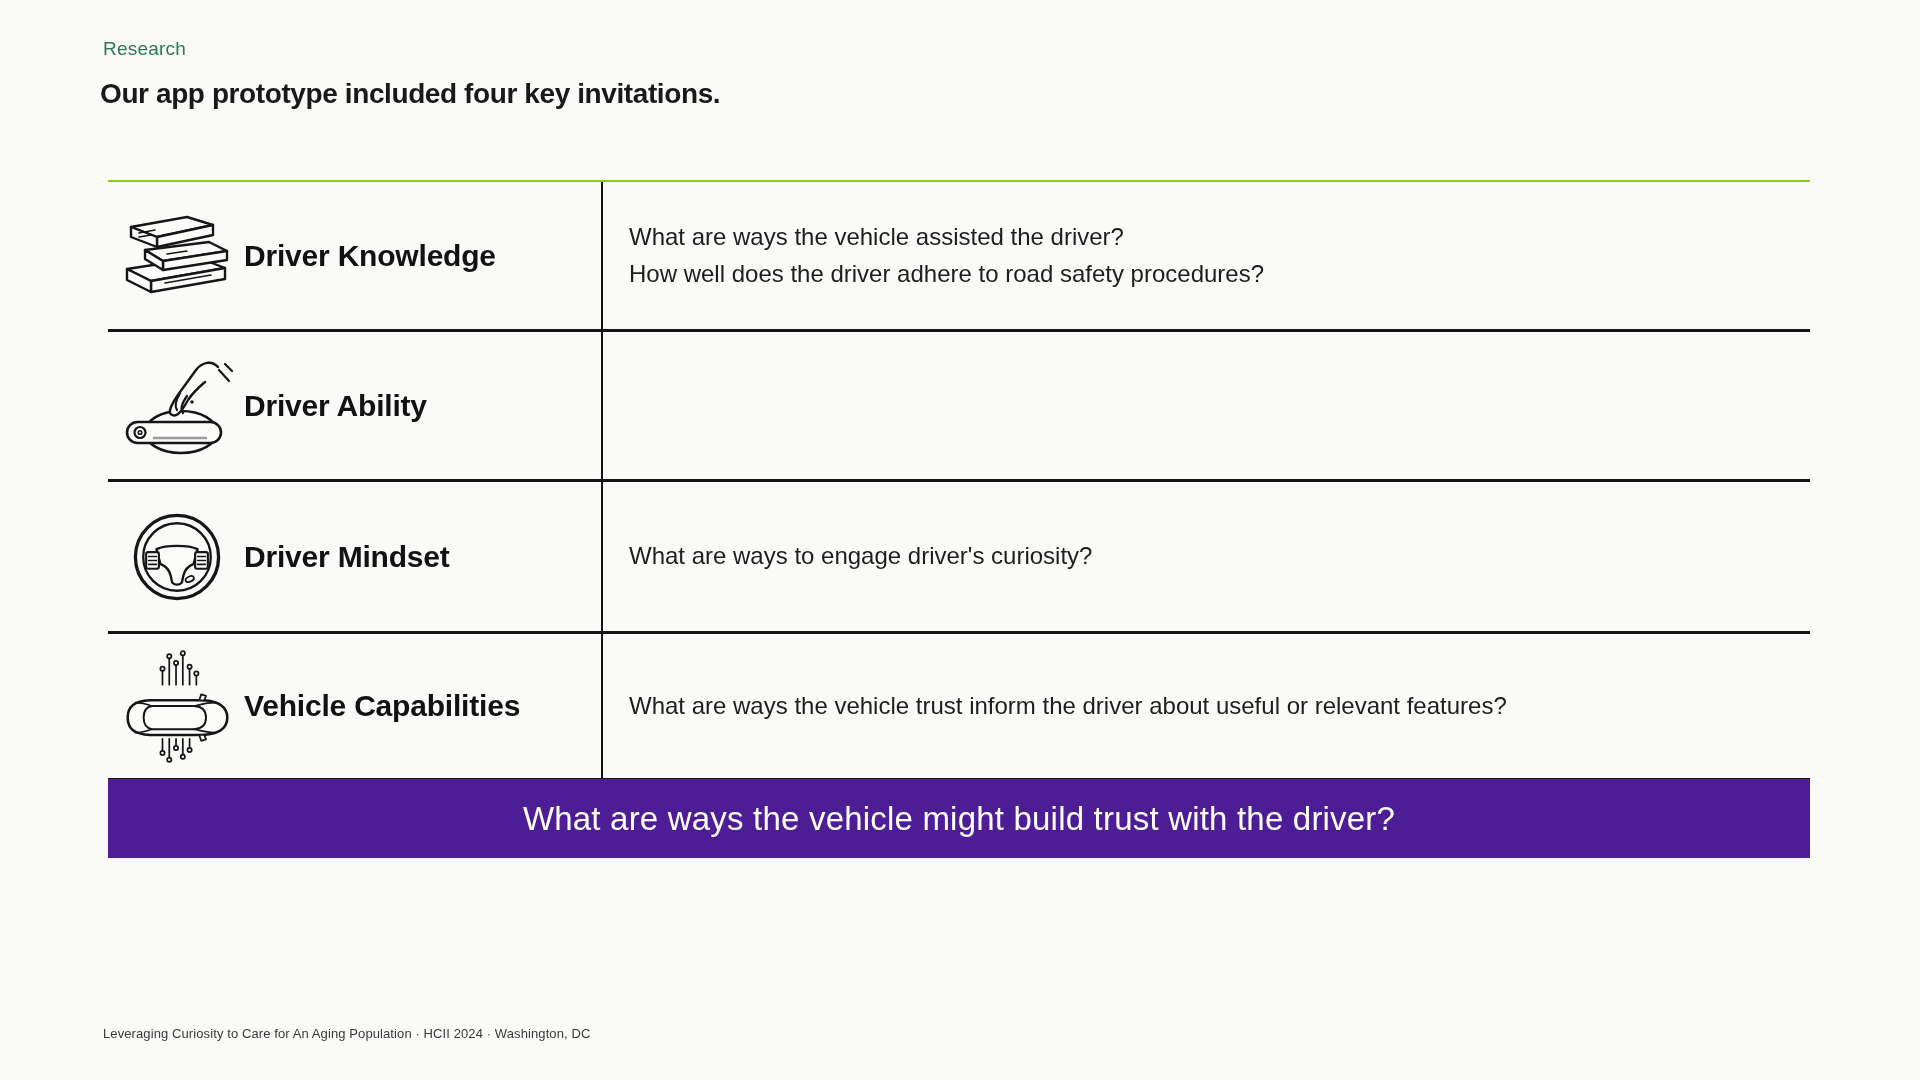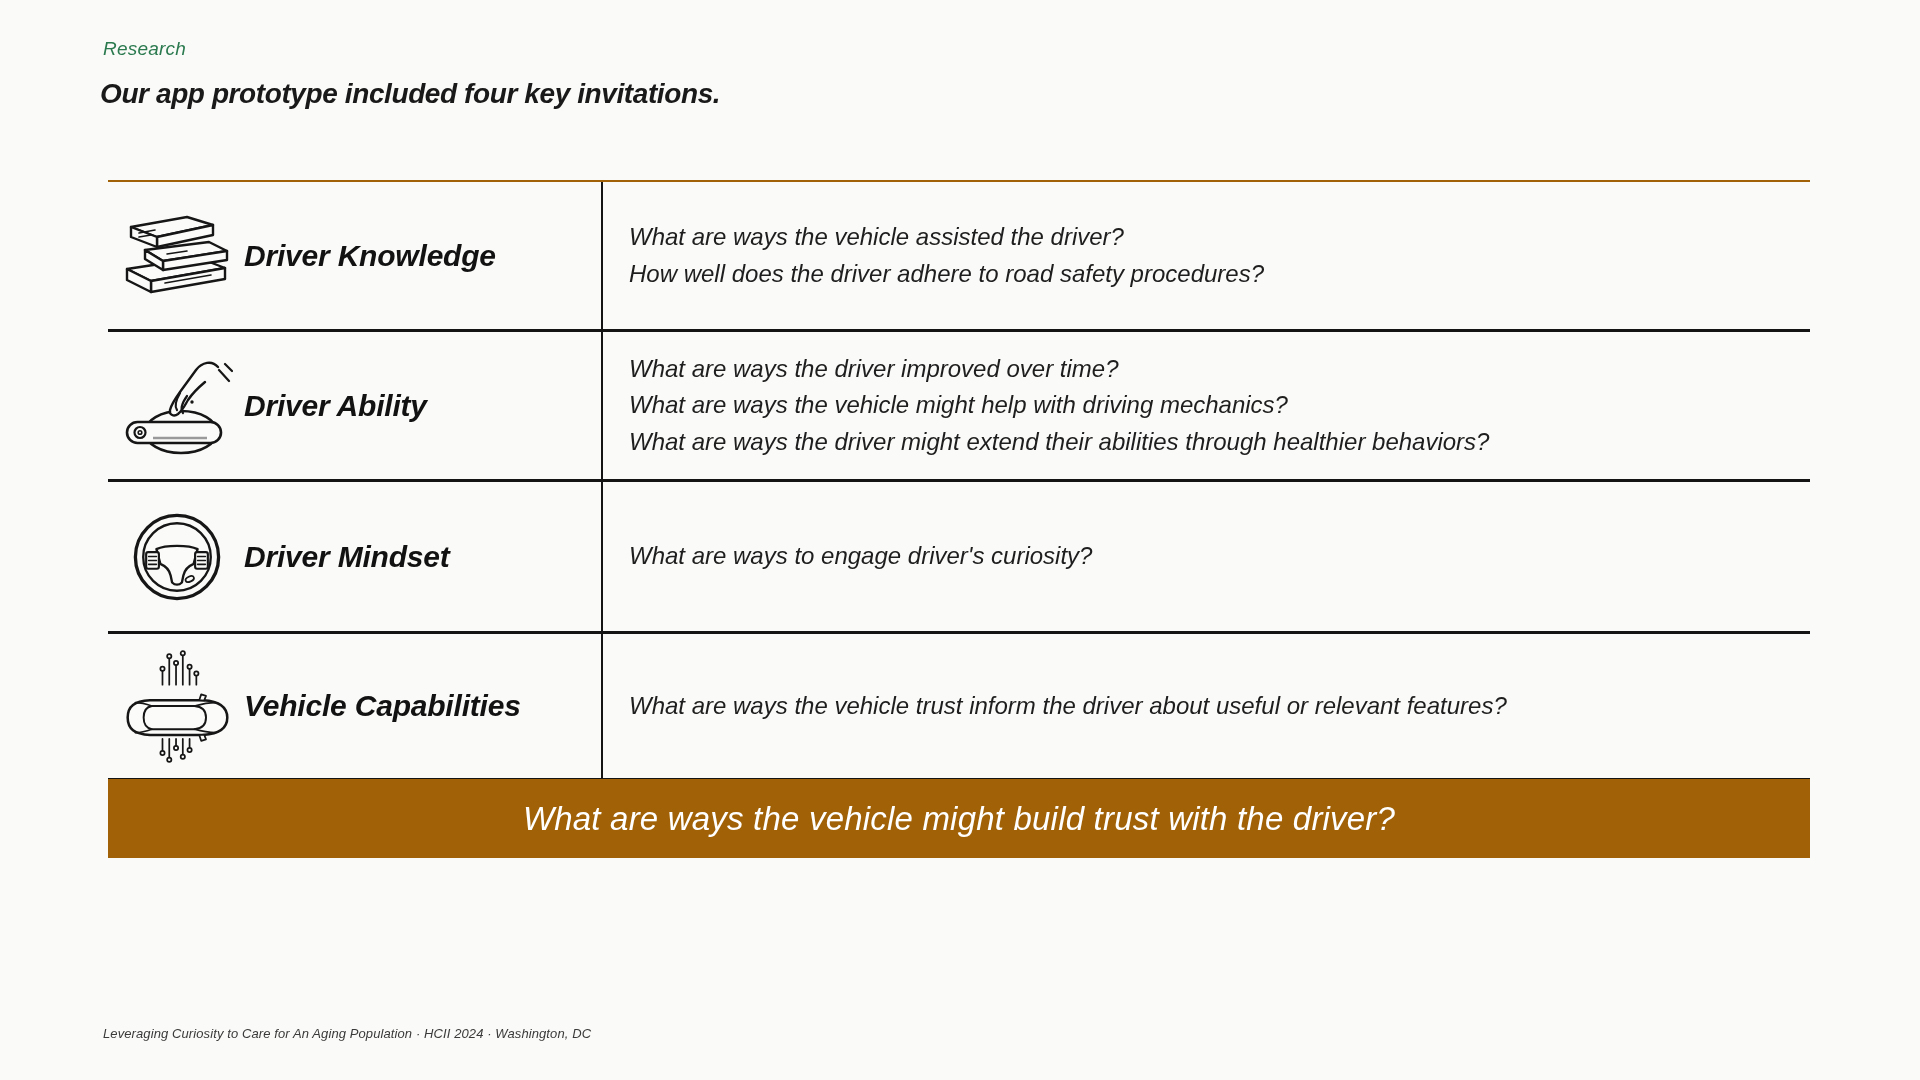--- a/index.html
+++ b/index.html
@@ -11,7 +11,7 @@
     color: #1b1b1b;
     overflow: hidden;
   }
-  .slide { position: relative; width: 1920px; height: 844px; font-style: italic; }
+  .slide { position: relative; width: 1920px; height: 844px; }
 
   .eyebrow {
     position: absolute; left: 103px; top: 38px;

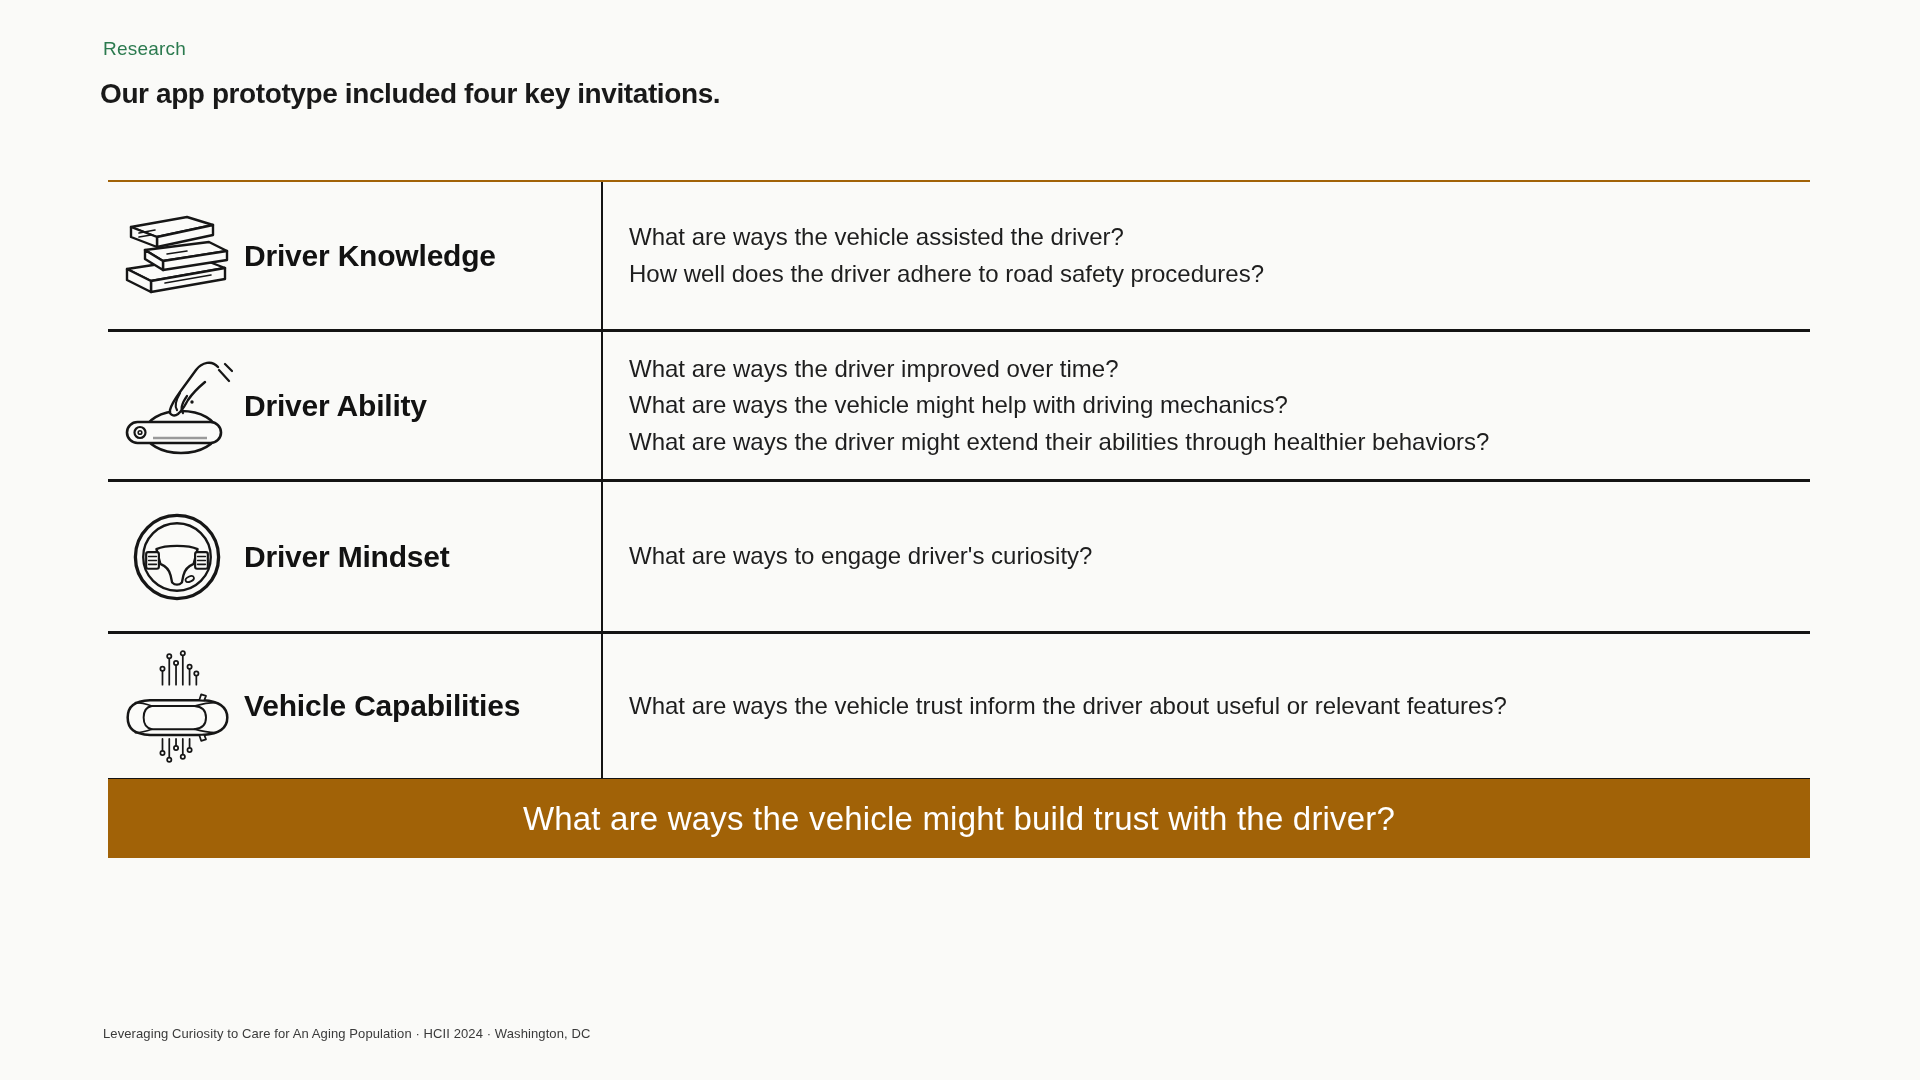--- a/index.html
+++ b/index.html
@@ -26,7 +26,7 @@
 
   .table {
     position: absolute; left: 108px; top: 180px; width: 1702px;
-    border-top: 2px solid #a16207;
+    border-top: 2px solid #84cc16;
   }
   .col-divider {
     position: absolute; left: 493px; top: 0; width: 2px; height: 599px;

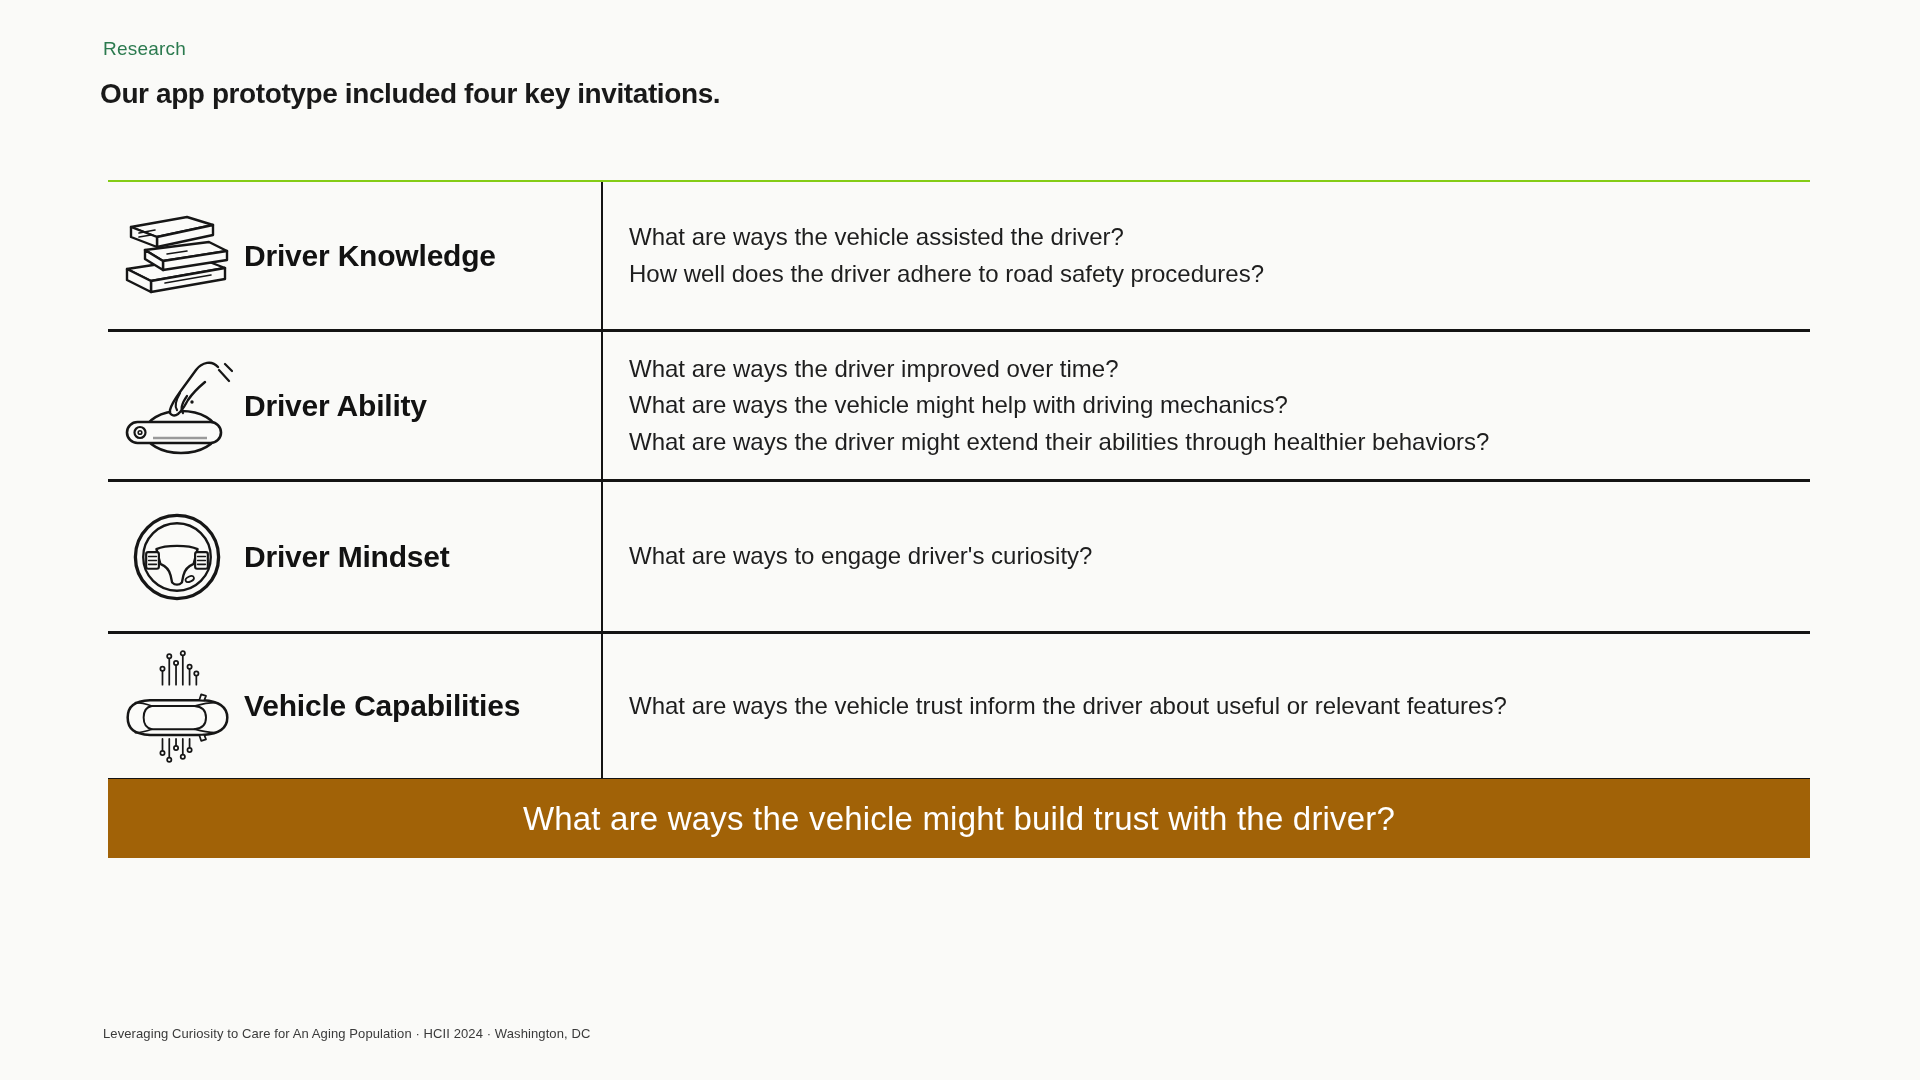--- a/index.html
+++ b/index.html
@@ -128,11 +128,6 @@
           </svg>
         </span>
         <span class="row-label">Driver Ability</span>
-      </div>
-      <div class="cell-right">
-        <div class="q">What are ways the driver improved over time?</div>
-        <div class="q">What are ways the vehicle might help with driving mechanics?</div>
-        <div class="q">What are ways the driver might extend their abilities through healthier behaviors?</div>
       </div>
     </div>
 

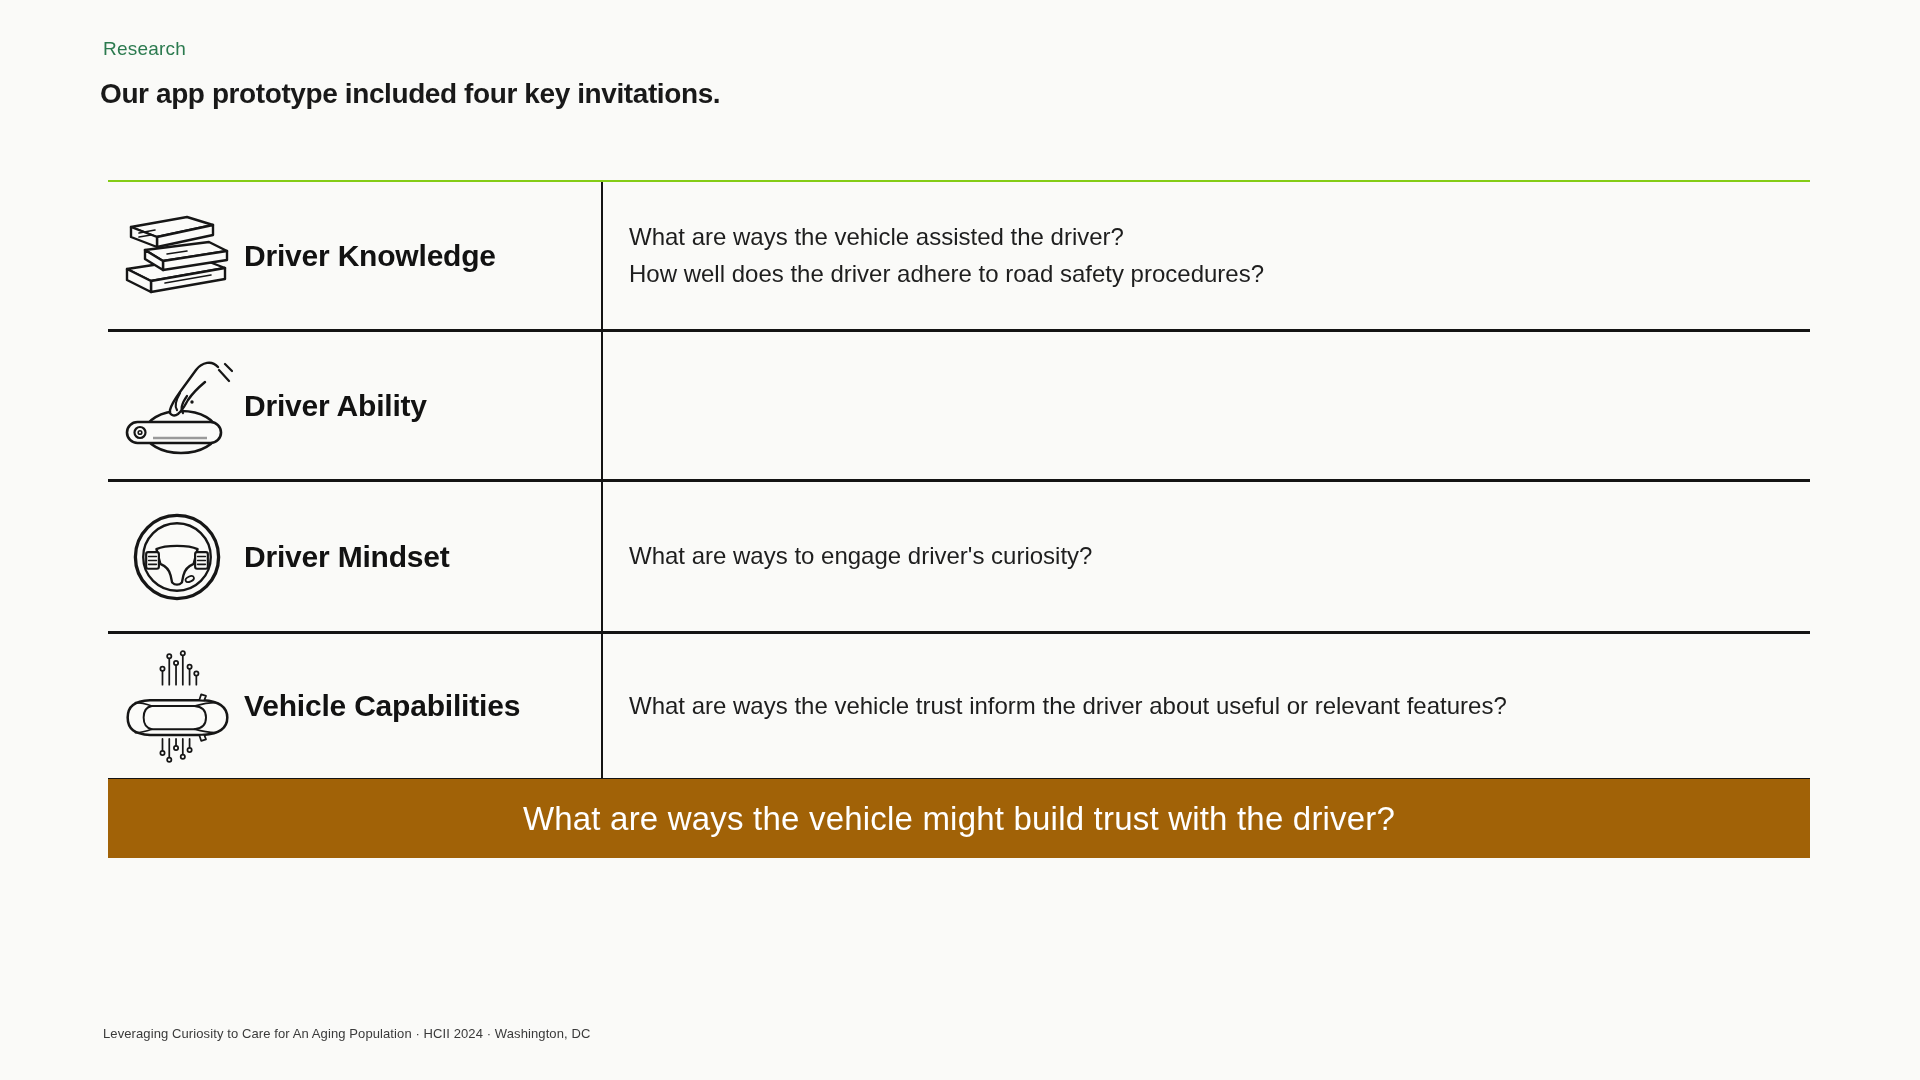--- a/index.html
+++ b/index.html
@@ -60,7 +60,7 @@
 
   .banner {
     position: absolute; left: 108px; top: 779px; width: 1702px; height: 79px;
-    background: #a16207; color: #ffffff;
+    background: #4c1d95; color: #ffffff;
     display: flex; align-items: center; justify-content: center;
     font-size: 33px; letter-spacing: 0.2px;
   }

